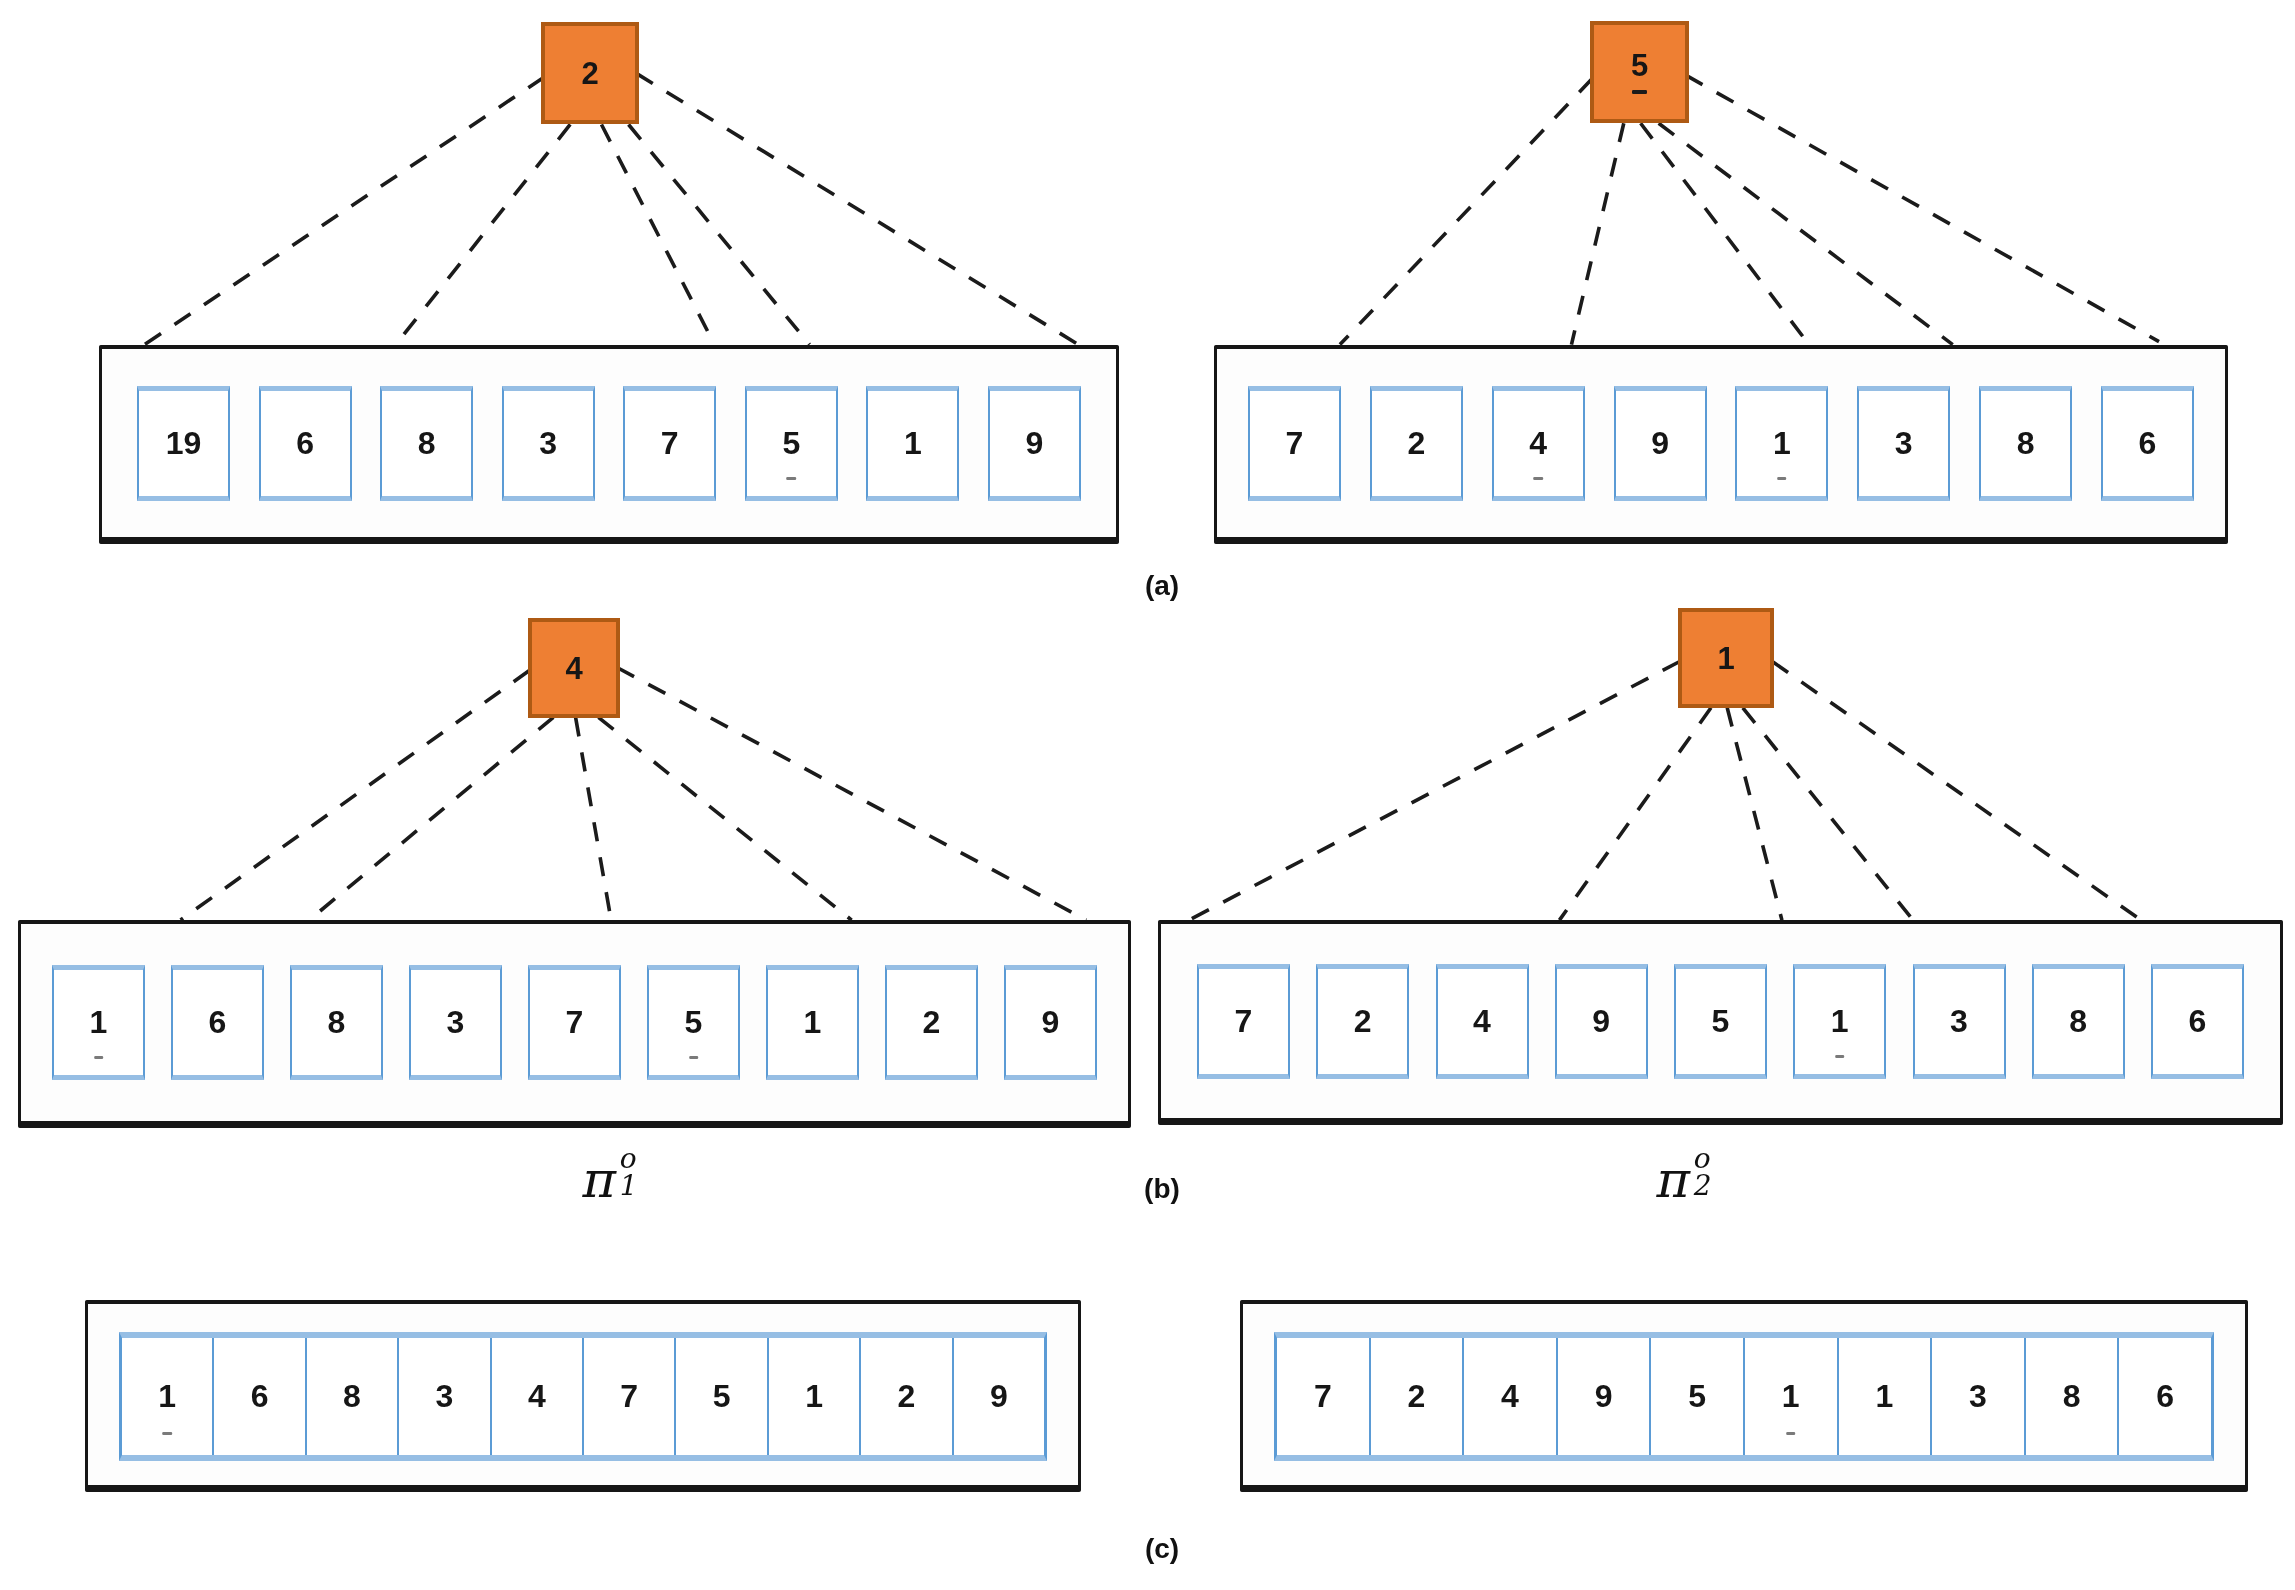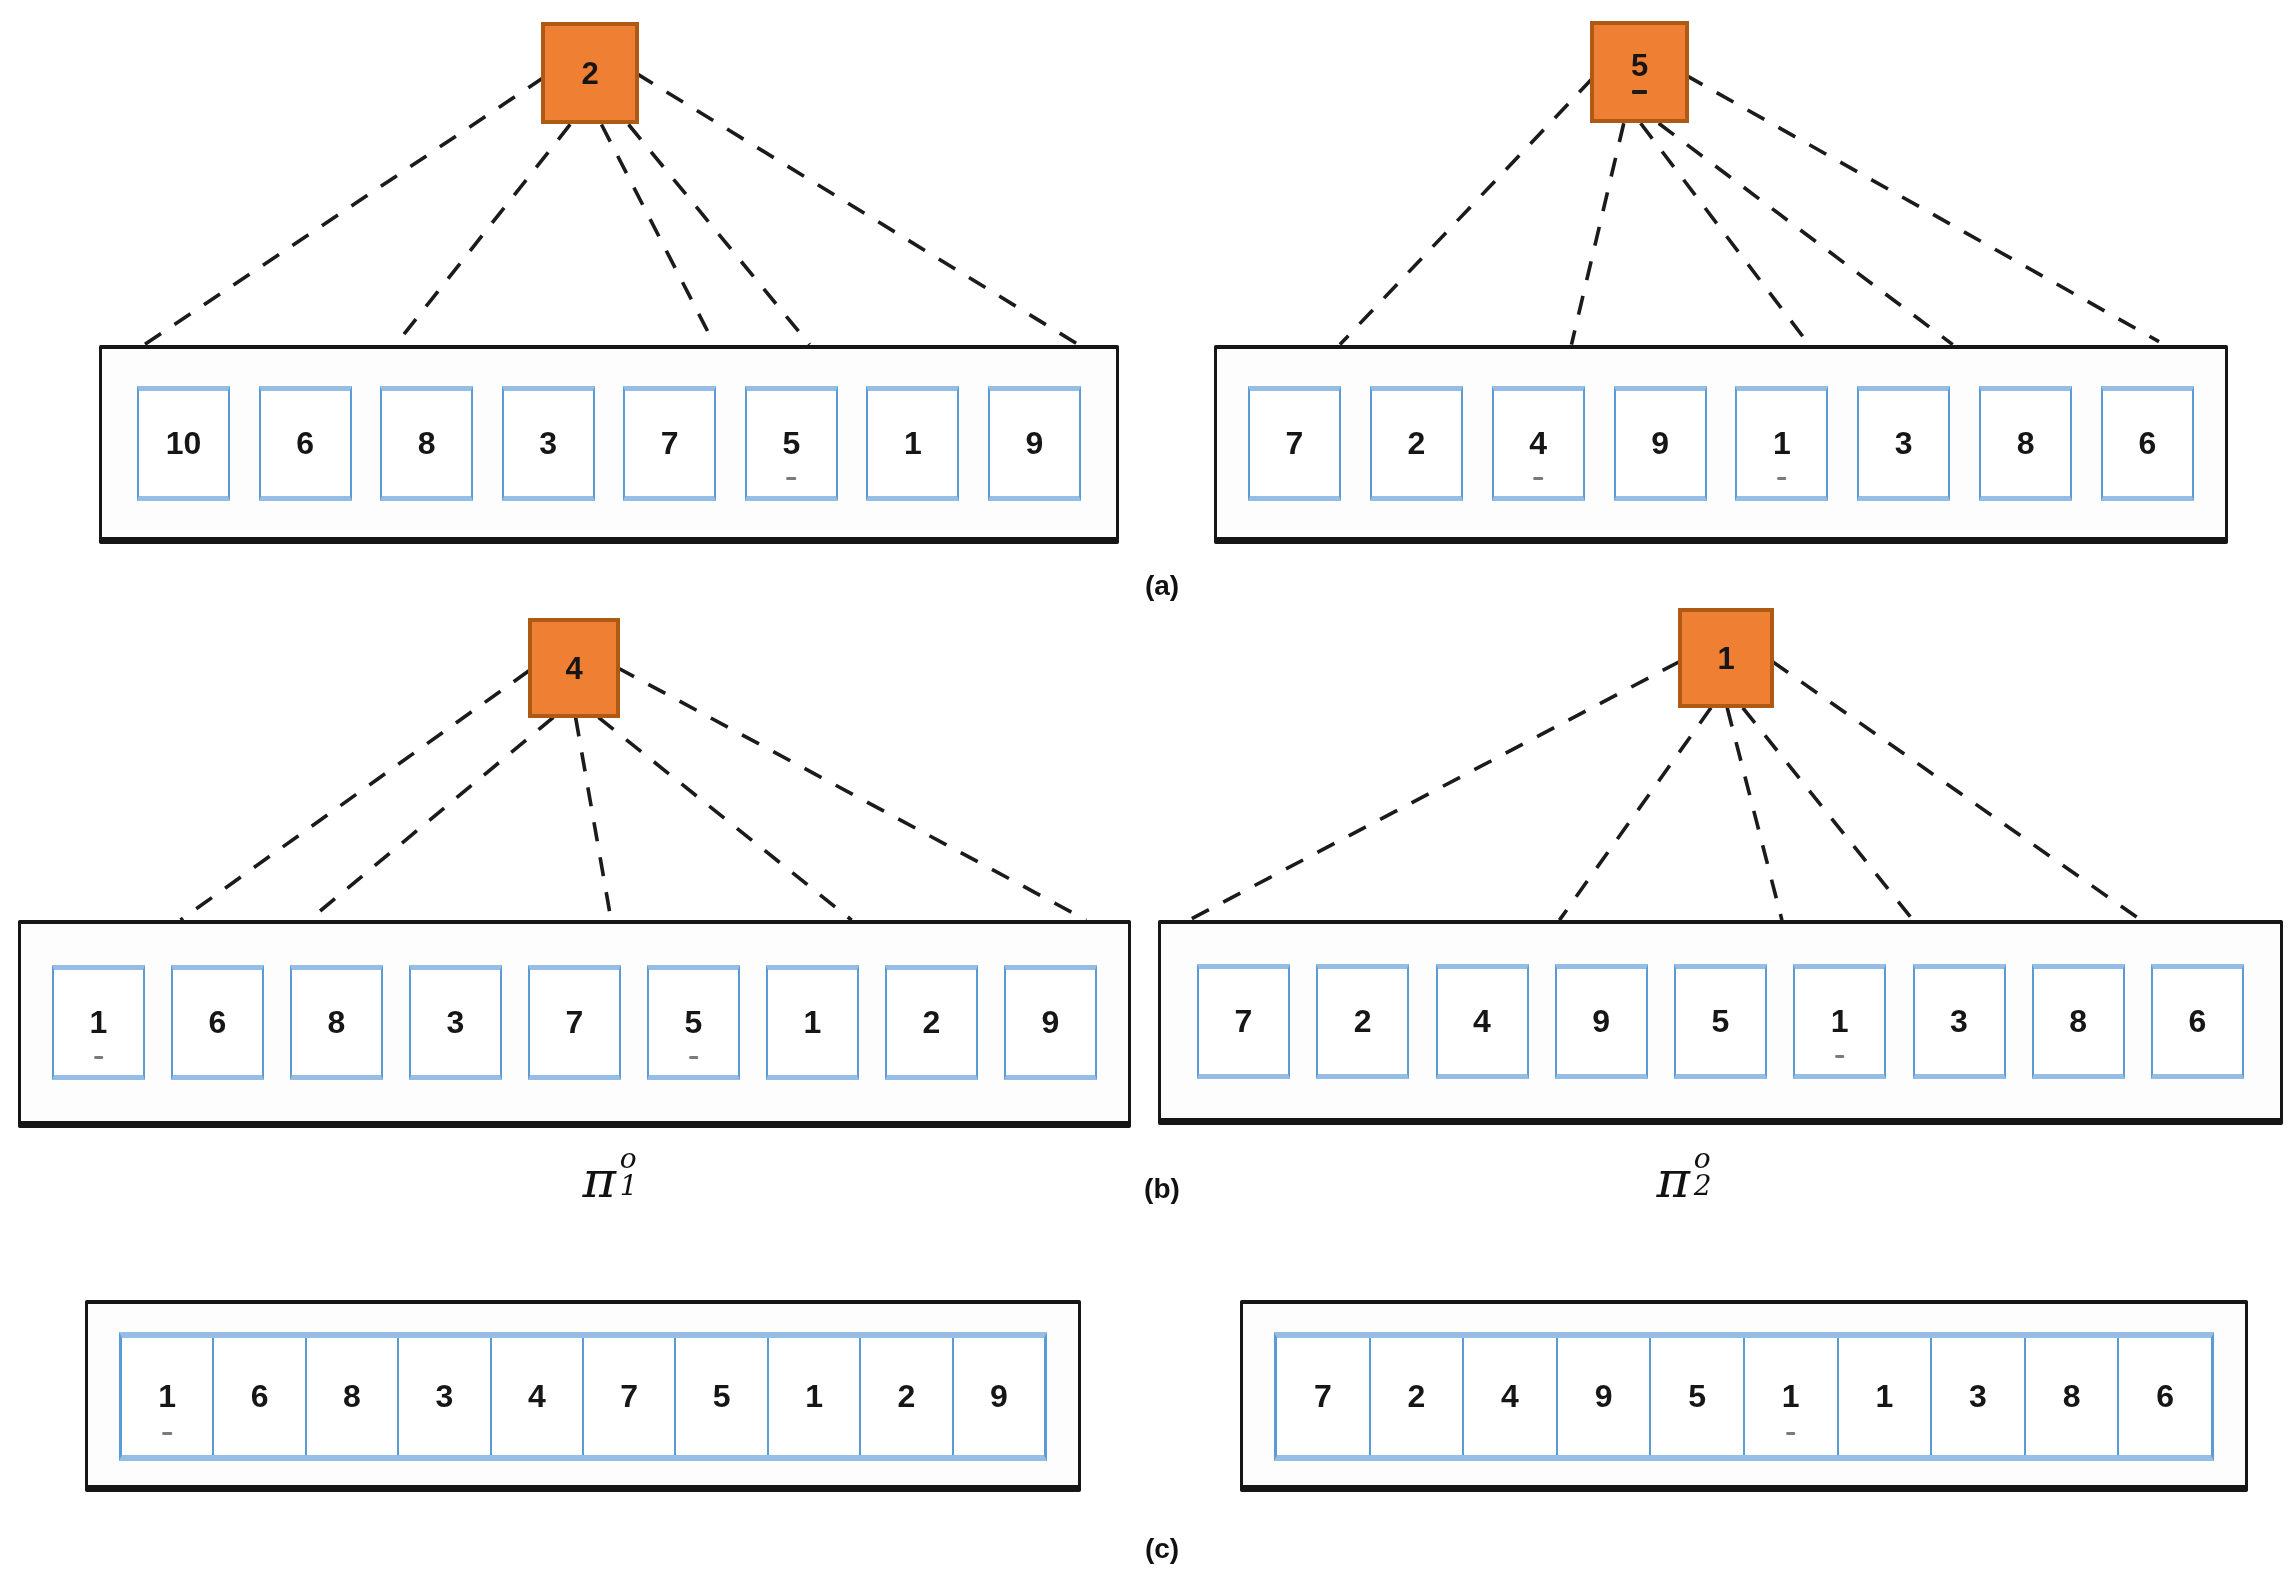--- a/index.html
+++ b/index.html
@@ -96,7 +96,7 @@
   <div class="box" style="left:99px;top:345px;width:1020px;height:199px;">
     <div class="cells" style="padding:0 35px;">
         <div class="cell">
-          <span>10</span>
+          <span>19</span>
         </div>
         <div class="cell">
           <span>6</span>

